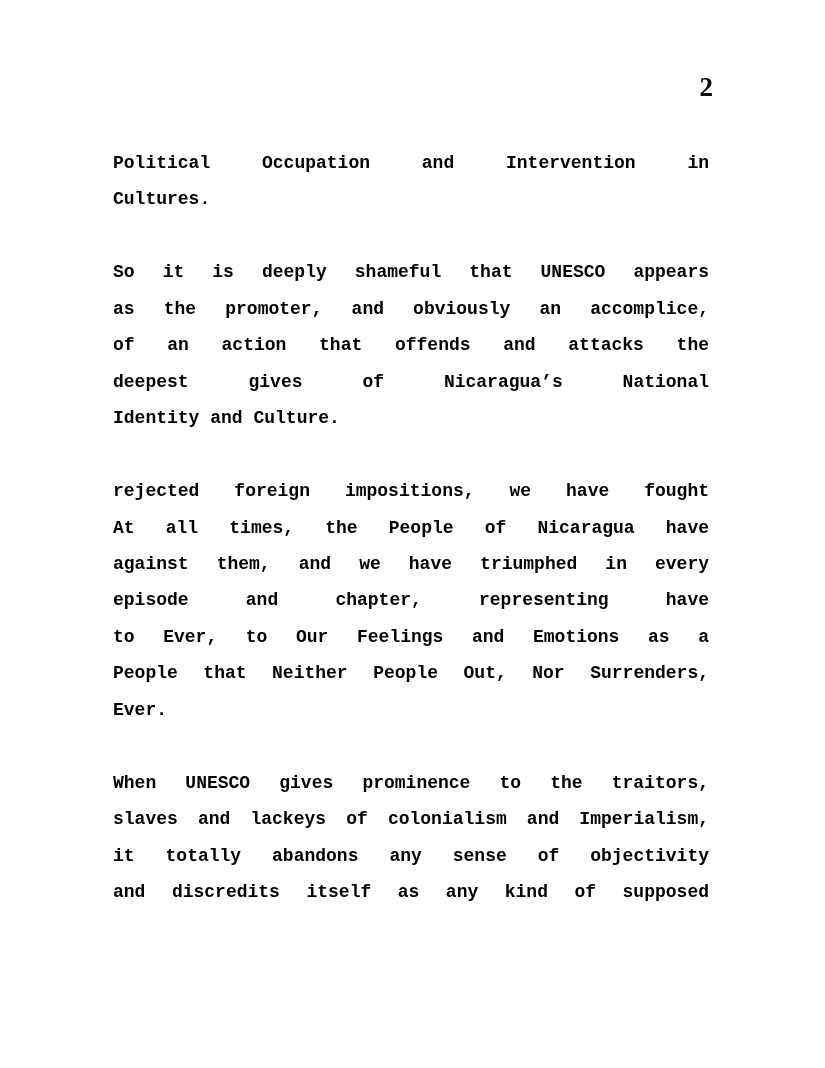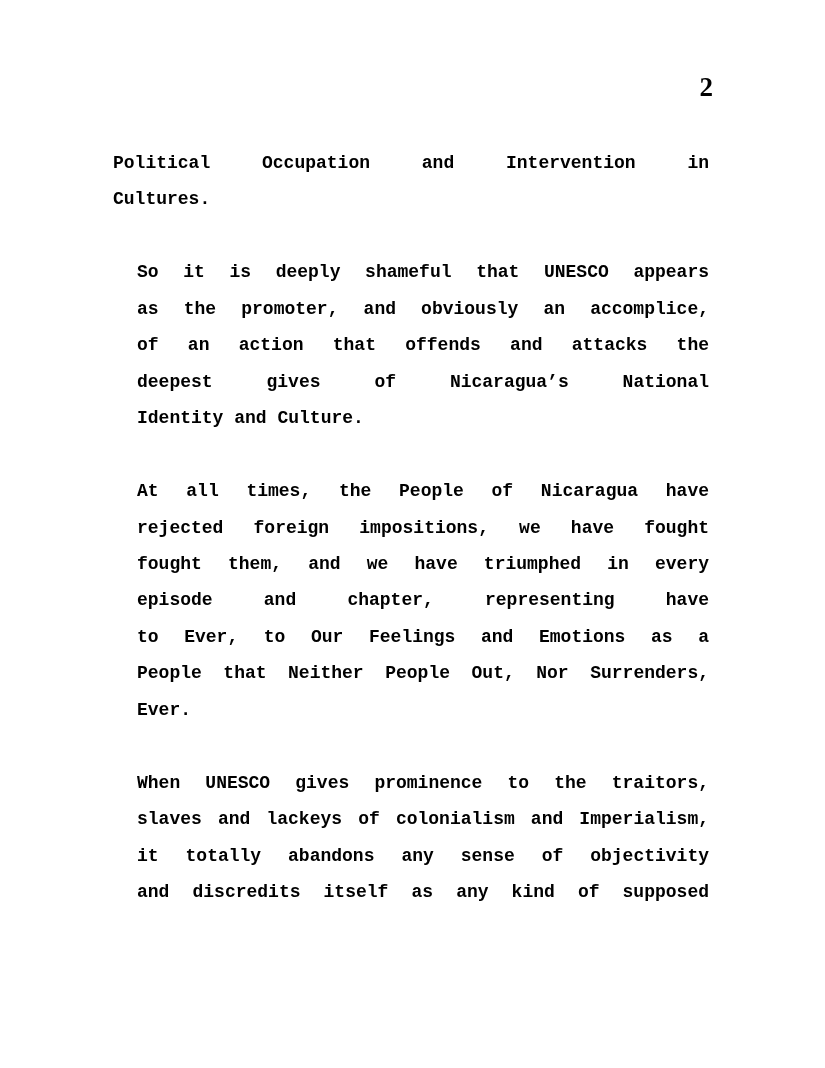--- a/index.html
+++ b/index.html
@@ -37,7 +37,6 @@
   }
   .para + .para {
     margin-top: 36.45px;
-    margin-left: 24px;
   }
   .line {
     text-align: justify;

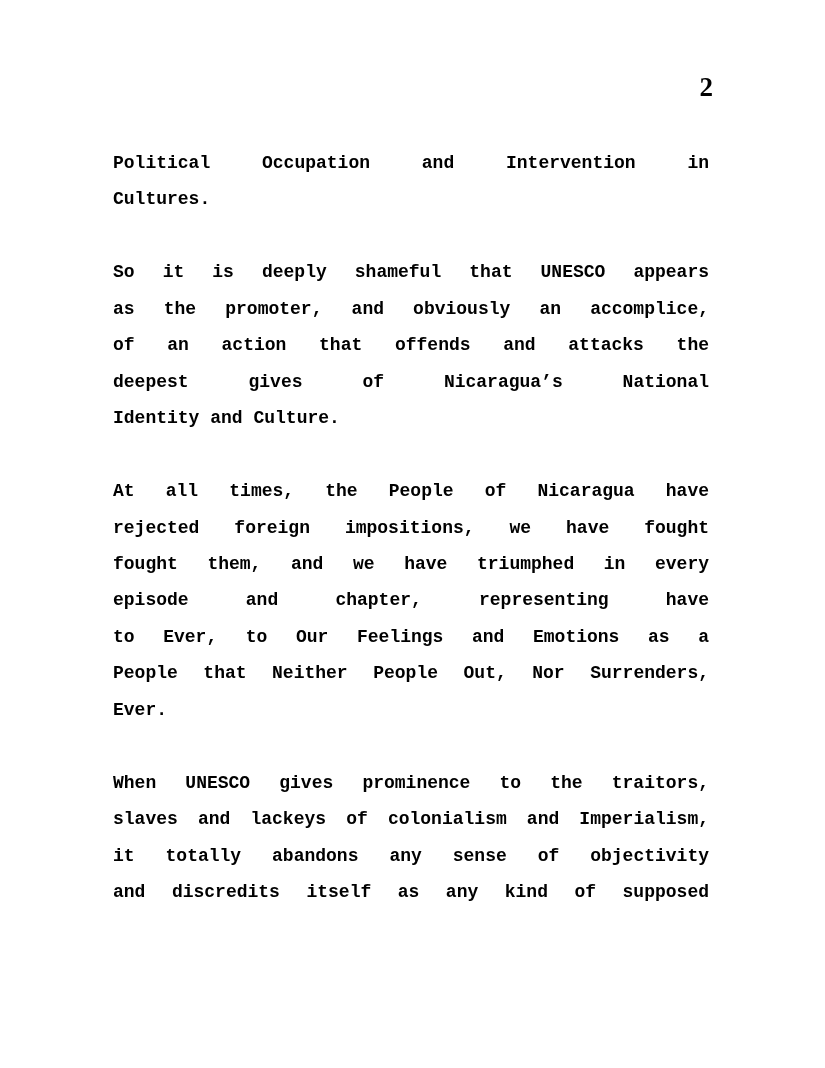--- a/index.html
+++ b/index.html
@@ -68,8 +68,8 @@
     </div>
 
     <div class="para">
+      <div class="line">rejected foreign impositions, we have fought</div>
       <div class="line">At all times, the People of Nicaragua have</div>
-      <div class="line">rejected foreign impositions, we have fought</div>
       <div class="line">fought them, and we have triumphed in every</div>
       <div class="line">episode and chapter, representing have</div>
       <div class="line">to Ever, to Our Feelings and Emotions as a</div>

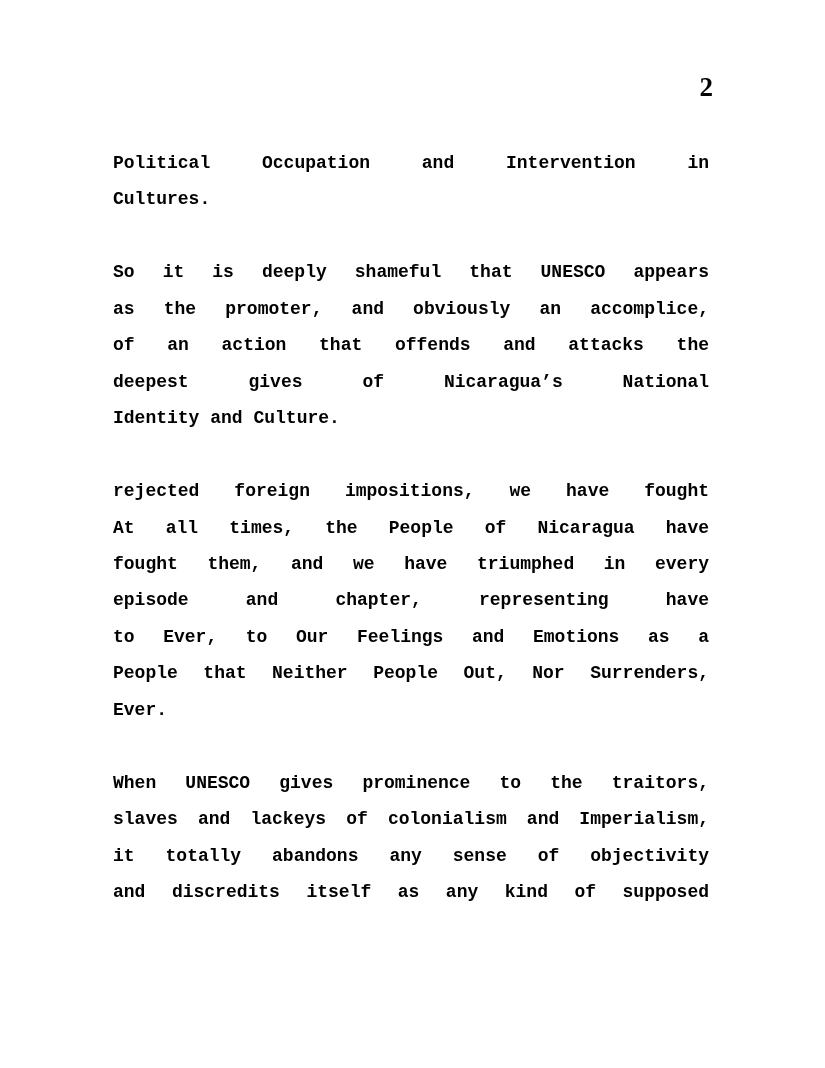--- a/index.html
+++ b/index.html
@@ -70,7 +70,7 @@
     <div class="para">
       <div class="line">rejected foreign impositions, we have fought</div>
       <div class="line">At all times, the People of Nicaragua have</div>
-      <div class="line">fought them, and we have triumphed in every</div>
+      <div class="line">against them, and we have triumphed in every</div>
       <div class="line">episode and chapter, representing have</div>
       <div class="line">to Ever, to Our Feelings and Emotions as a</div>
       <div class="line">People that Neither People Out, Nor Surrenders,</div>

